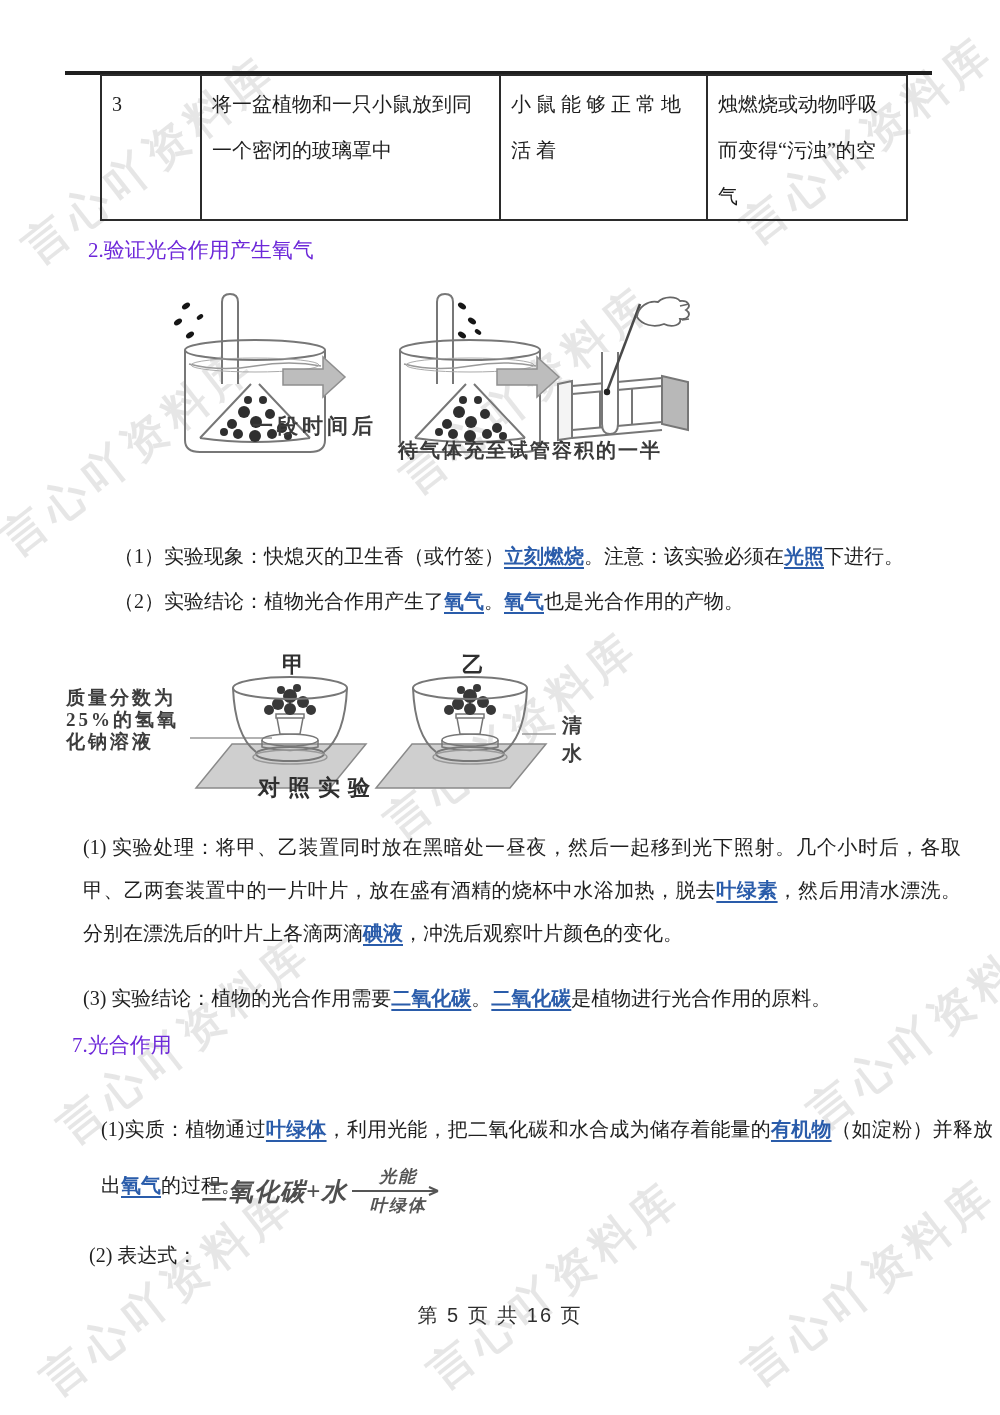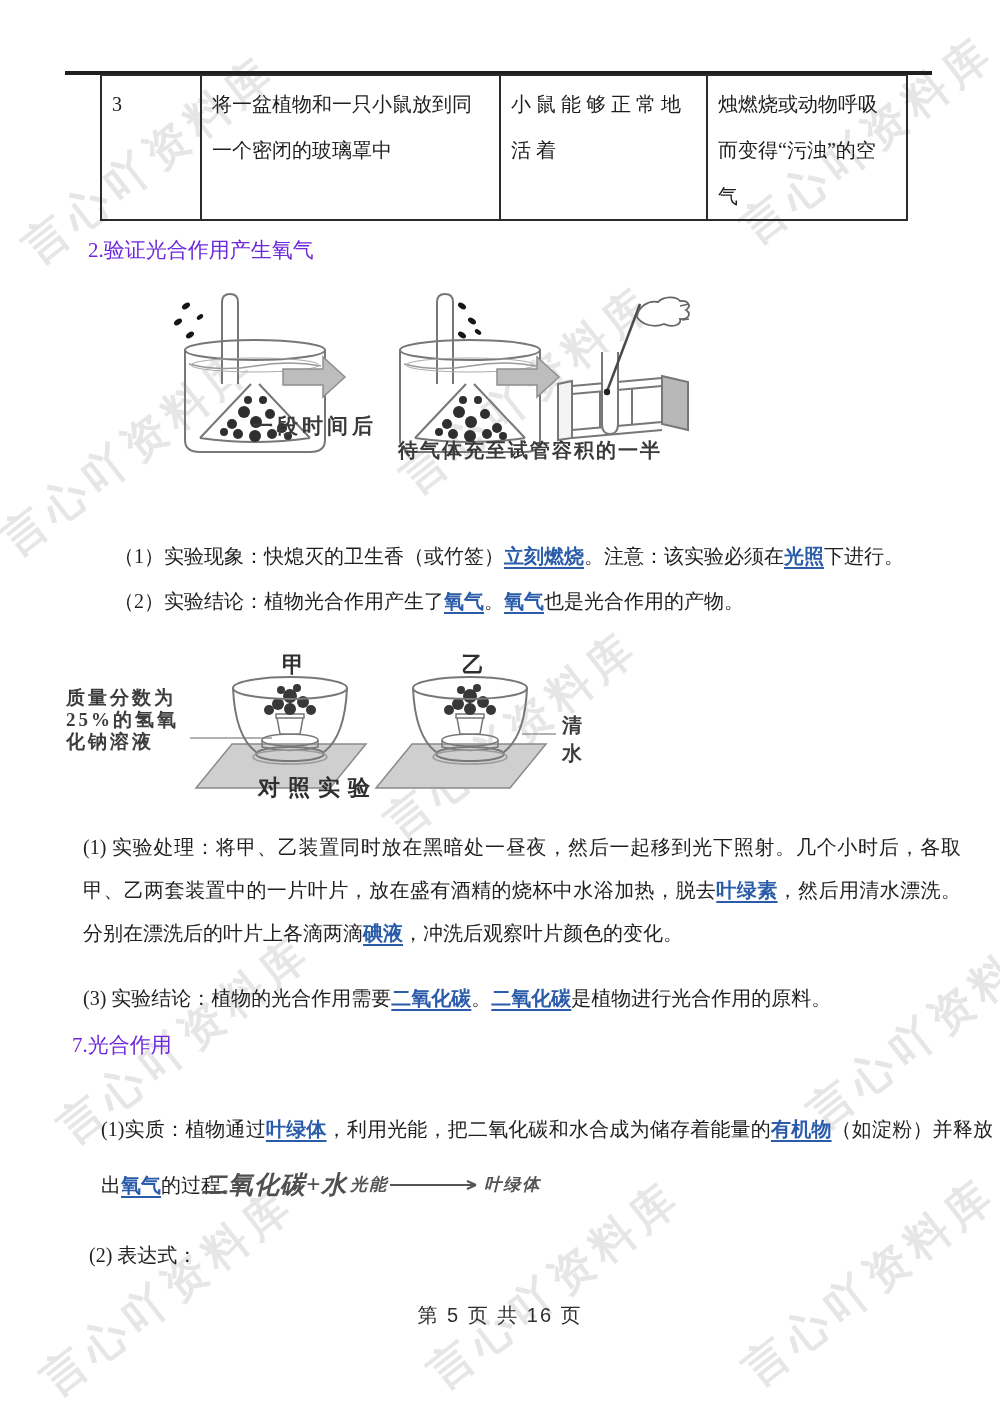--- a/index.html
+++ b/index.html
@@ -35,7 +35,7 @@
     position:absolute; z-index:1; left:202px; top:1168px; display:flex; align-items:center;
     font-size:25px; font-weight:700; color:#4f4f4f; letter-spacing:1px;font-style:italic;
   }
-  .frac { display:flex; flex-direction:row; align-items:center; line-height:1; margin:0 3px; }
+  .frac { display:flex; flex-direction:column; align-items:center; line-height:1; margin:0 3px; }
   .frac .small { font-size:17px; letter-spacing:2px; color:#555; }
 
   .footer {

